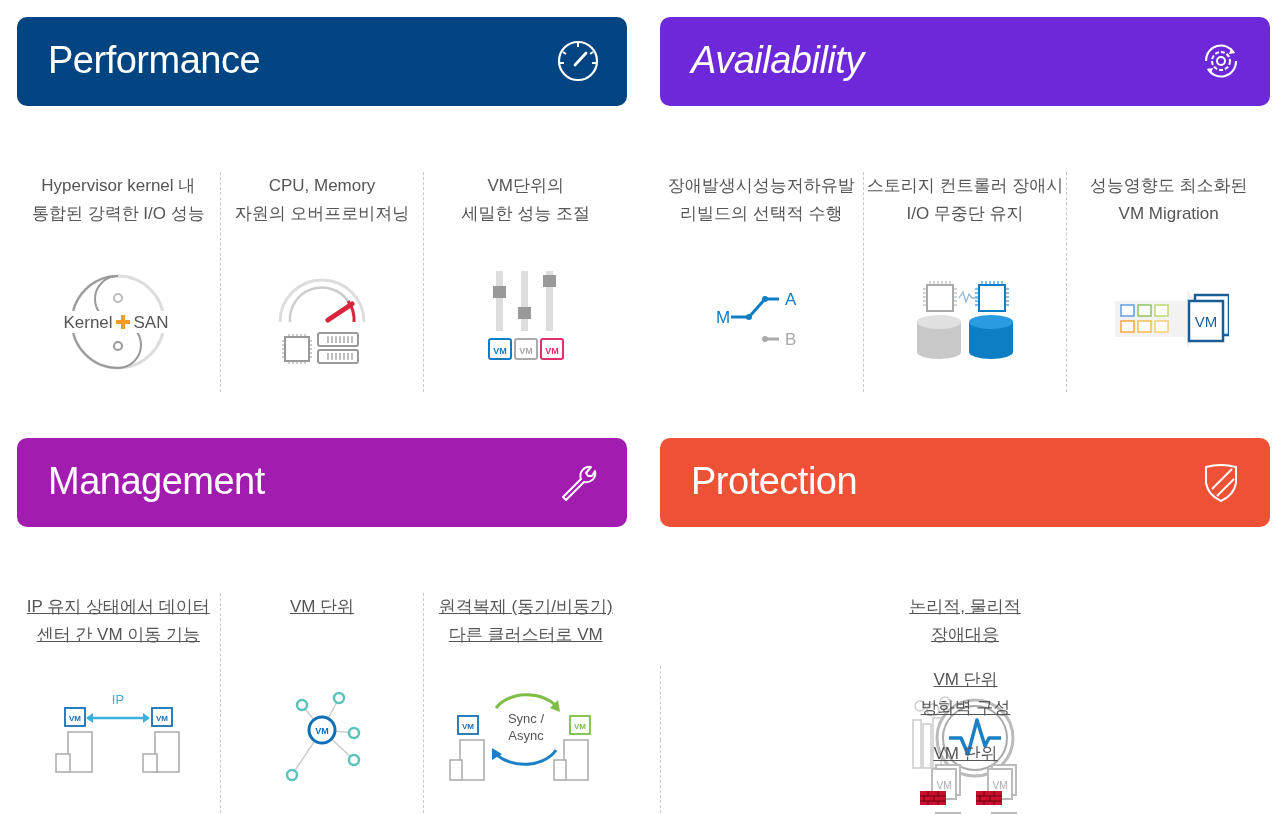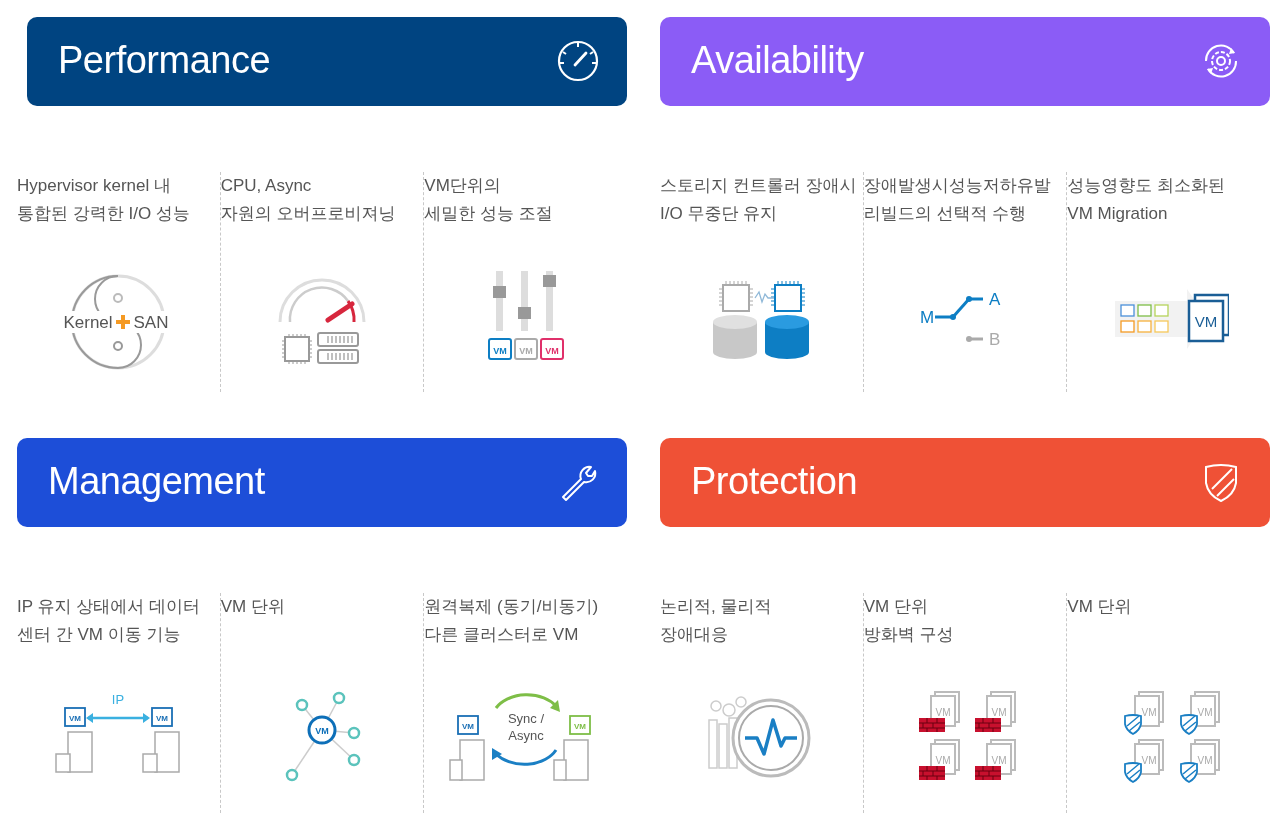--- a/index.html
+++ b/index.html
@@ -20,7 +20,7 @@
 <body>
 
 <div class="panel" style="left:17px; top:17px;">
-  <div class="banner" style="background:#004481;margin-left:10px;">
+  <div class="banner" style="background:#004481;">
     <div class="title">Performance</div>
     <svg class="icon" viewBox="0 0 46 46">
       <circle cx="23" cy="23" r="19" fill="none" stroke="#fff" stroke-width="2.2"></circle>

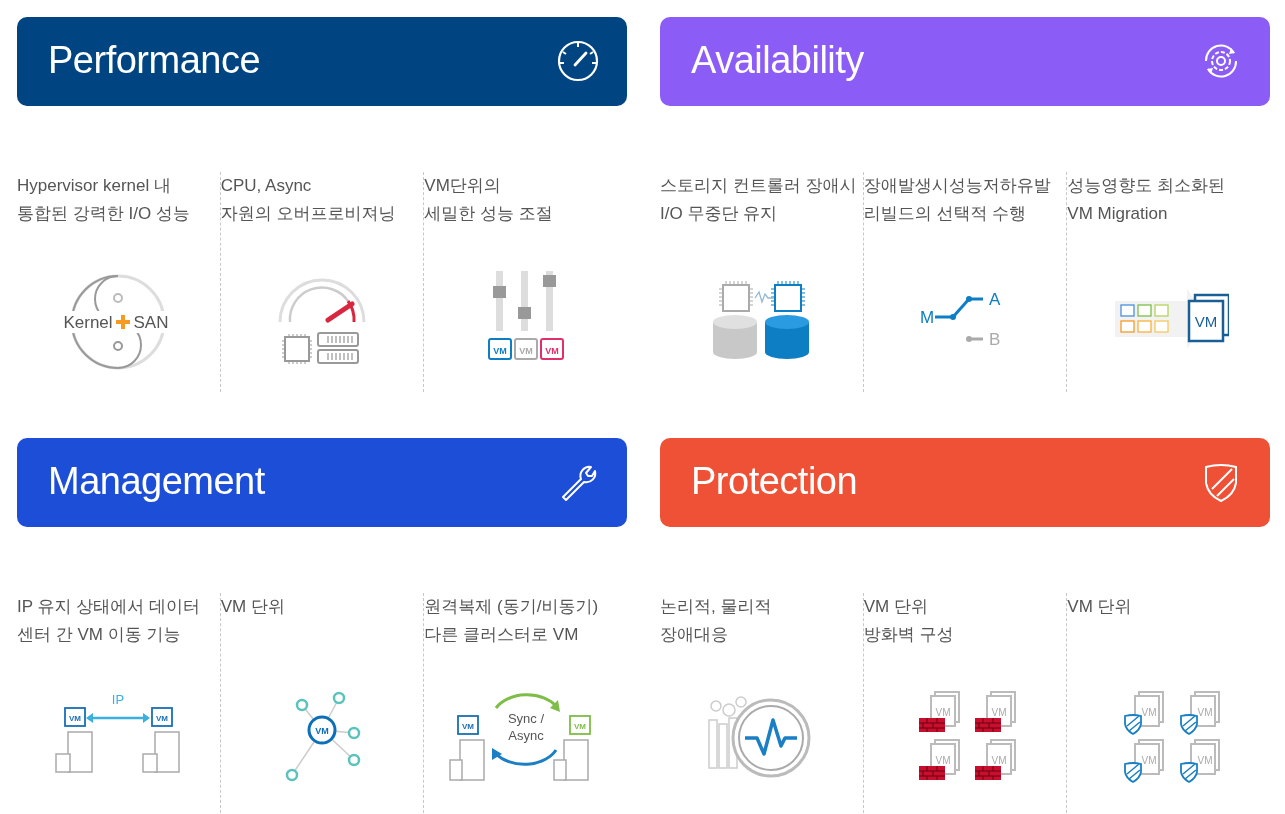--- a/index.html
+++ b/index.html
@@ -88,7 +88,7 @@
 </div>
 
 <div class="panel" style="left:660px; top:17px;">
-  <div class="banner" style="background:#8b5cf6;">
+  <div class="banner" style="background:#6d28d9;font-style:italic;">
     <div class="title">Availability</div>
     <svg class="icon" viewBox="0 0 46 46">
       <path d="M8 23 A15 15 0 0 1 36 15" fill="none" stroke="#fff" stroke-width="2"></path>

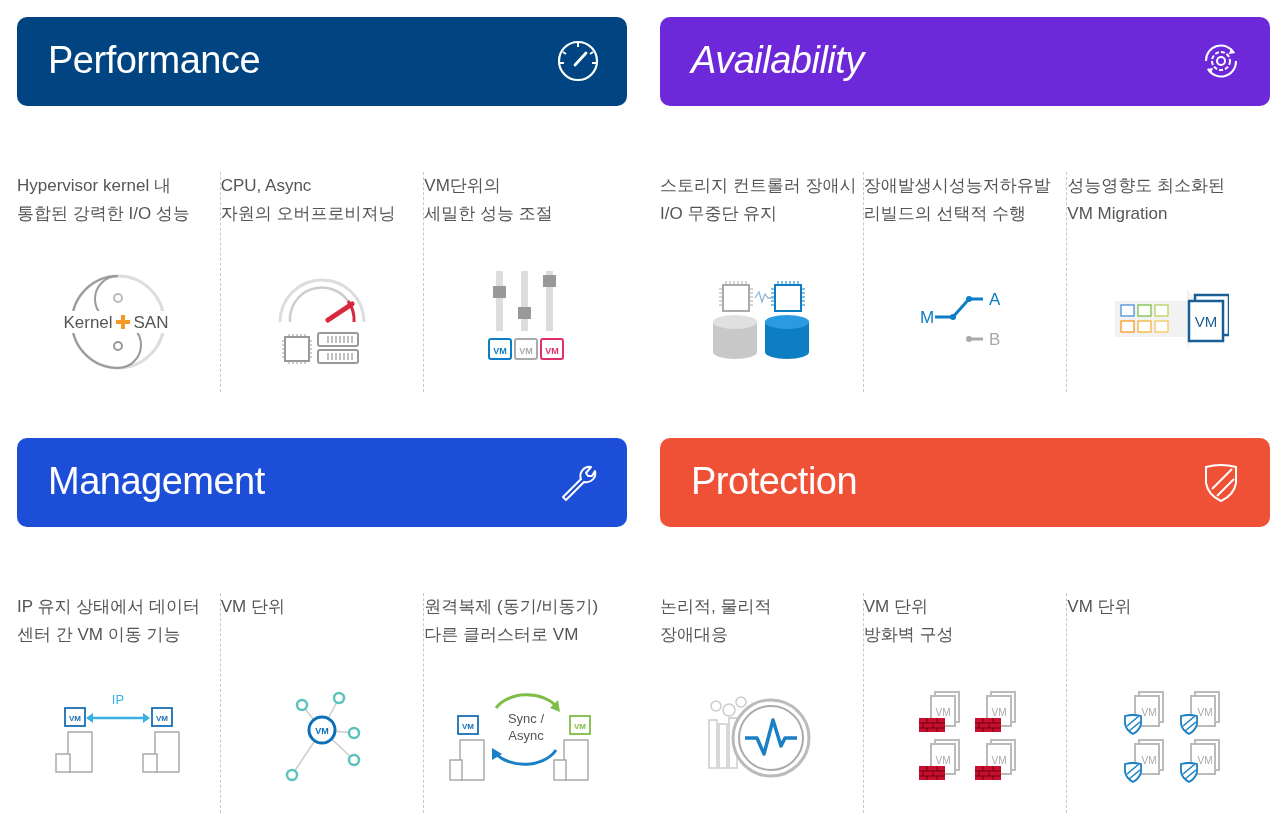--- a/index.html
+++ b/index.html
@@ -10,7 +10,7 @@
   .banner .title { position:absolute; left:31px; top:22px; font-size:38px; font-weight:400; letter-spacing:-0.5px; }
   .banner .icon { position:absolute; right:26px; top:21px; width:46px; height:46px; }
   .features { position:absolute; top:155px; left:0; width:610px; height:220px; display:flex; }
-  .feature { flex:1; position:relative; text-align:left; }
+  .feature { flex:1; position:relative; text-align:center; }
   .feature + .feature { border-left:1px dashed #c8c8c8; }
   .feature .label { font-size:17px; line-height:28px; color:#555; white-space:nowrap; margin-top:0; }
   .feature .art { position:absolute; left:50%; transform:translateX(-50%); top:95px; width:120px; height:110px; }

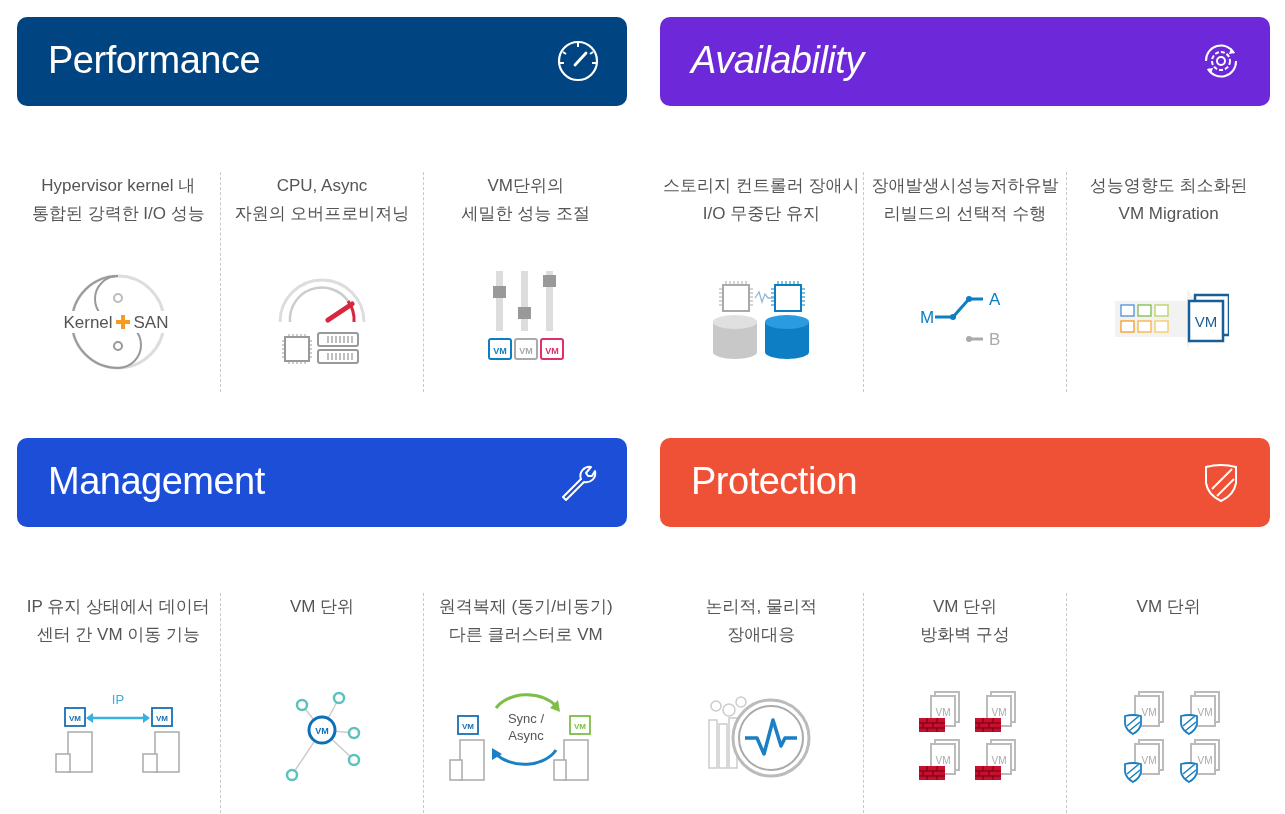--- a/index.html
+++ b/index.html
@@ -50,7 +50,7 @@
       </svg>
     </div>
     <div class="feature">
-      <div class="label">CPU, Async</div>
+      <div class="label">CPU, Memory</div>
       <div class="label">자원의 오버프로비져닝</div>
       <svg class="art" viewBox="0 0 120 110">
         <path d="M18 55 A42 42 0 0 1 102 55" fill="none" stroke="#ddd" stroke-width="3"></path>

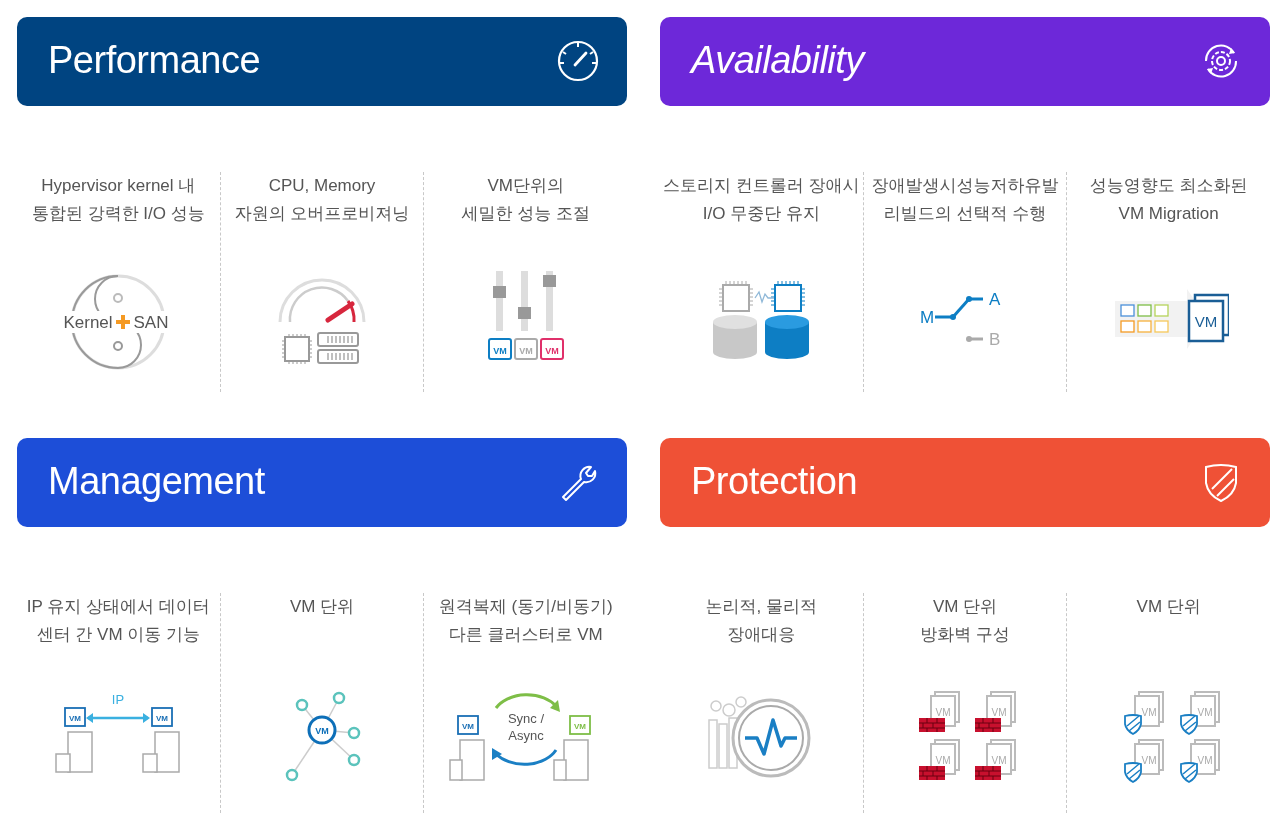--- a/index.html
+++ b/index.html
@@ -101,21 +101,6 @@
   </div>
   <div class="features">
     <div class="feature">
-      <div class="label">스토리지 컨트롤러 장애시</div>
-      <div class="label">I/O 무중단 유지</div>
-      <svg class="art" viewBox="0 0 120 110">
-        <path d="M12 55 v30 a22 7 0 0 0 44 0 v-30" fill="#c8c8c8"></path>
-        <ellipse cx="34" cy="55" rx="22" ry="7" fill="#e0e0e0"></ellipse>
-        <path d="M64 55 v30 a22 7 0 0 0 44 0 v-30" fill="#0d7ec4"></path>
-        <ellipse cx="86" cy="55" rx="22" ry="7" fill="#2a9be0"></ellipse>
-        <rect x="22" y="18" width="26" height="26" fill="#fff" stroke="#aaa" stroke-width="2"></rect>
-        <path d="M25 14v4M29 14v4M33 14v4M37 14v4M41 14v4M45 14v4M18 22h4M18 26h4M18 30h4M18 34h4M18 38h4M48 22h4M48 26h4M48 30h4M48 34h4M48 38h4" stroke="#aaa" stroke-width="1"></path>
-        <rect x="74" y="18" width="26" height="26" fill="#fff" stroke="#0d7ec4" stroke-width="2"></rect>
-        <path d="M77 14v4M81 14v4M85 14v4M89 14v4M93 14v4M97 14v4M70 22h4M70 26h4M70 30h4M70 34h4M70 38h4M100 22h4M100 26h4M100 30h4M100 34h4M100 38h4" stroke="#0d7ec4" stroke-width="1"></path>
-        <path d="M54 31 l4 -6 l3 10 l3 -8 l3 4 h6" fill="none" stroke="#8fb8d8" stroke-width="1.3"></path>
-      </svg>
-    </div>
-    <div class="feature">
       <div class="label">장애발생시성능저하유발</div>
       <div class="label">리빌드의 선택적 수행</div>
       <svg class="art" viewBox="0 0 120 110">
@@ -129,6 +114,21 @@
         <circle cx="64" cy="72" r="3" fill="#aaa"></circle>
         <line x1="64" y1="72" x2="78" y2="72" stroke="#aaa" stroke-width="3"></line>
         <text x="84" y="78" font-size="17" fill="#aaa">B</text>
+      </svg>
+    </div>
+    <div class="feature">
+      <div class="label">스토리지 컨트롤러 장애시</div>
+      <div class="label">I/O 무중단 유지</div>
+      <svg class="art" viewBox="0 0 120 110">
+        <path d="M12 55 v30 a22 7 0 0 0 44 0 v-30" fill="#c8c8c8"></path>
+        <ellipse cx="34" cy="55" rx="22" ry="7" fill="#e0e0e0"></ellipse>
+        <path d="M64 55 v30 a22 7 0 0 0 44 0 v-30" fill="#0d7ec4"></path>
+        <ellipse cx="86" cy="55" rx="22" ry="7" fill="#2a9be0"></ellipse>
+        <rect x="22" y="18" width="26" height="26" fill="#fff" stroke="#aaa" stroke-width="2"></rect>
+        <path d="M25 14v4M29 14v4M33 14v4M37 14v4M41 14v4M45 14v4M18 22h4M18 26h4M18 30h4M18 34h4M18 38h4M48 22h4M48 26h4M48 30h4M48 34h4M48 38h4" stroke="#aaa" stroke-width="1"></path>
+        <rect x="74" y="18" width="26" height="26" fill="#fff" stroke="#0d7ec4" stroke-width="2"></rect>
+        <path d="M77 14v4M81 14v4M85 14v4M89 14v4M93 14v4M97 14v4M70 22h4M70 26h4M70 30h4M70 34h4M70 38h4M100 22h4M100 26h4M100 30h4M100 34h4M100 38h4" stroke="#0d7ec4" stroke-width="1"></path>
+        <path d="M54 31 l4 -6 l3 10 l3 -8 l3 4 h6" fill="none" stroke="#8fb8d8" stroke-width="1.3"></path>
       </svg>
     </div>
     <div class="feature">

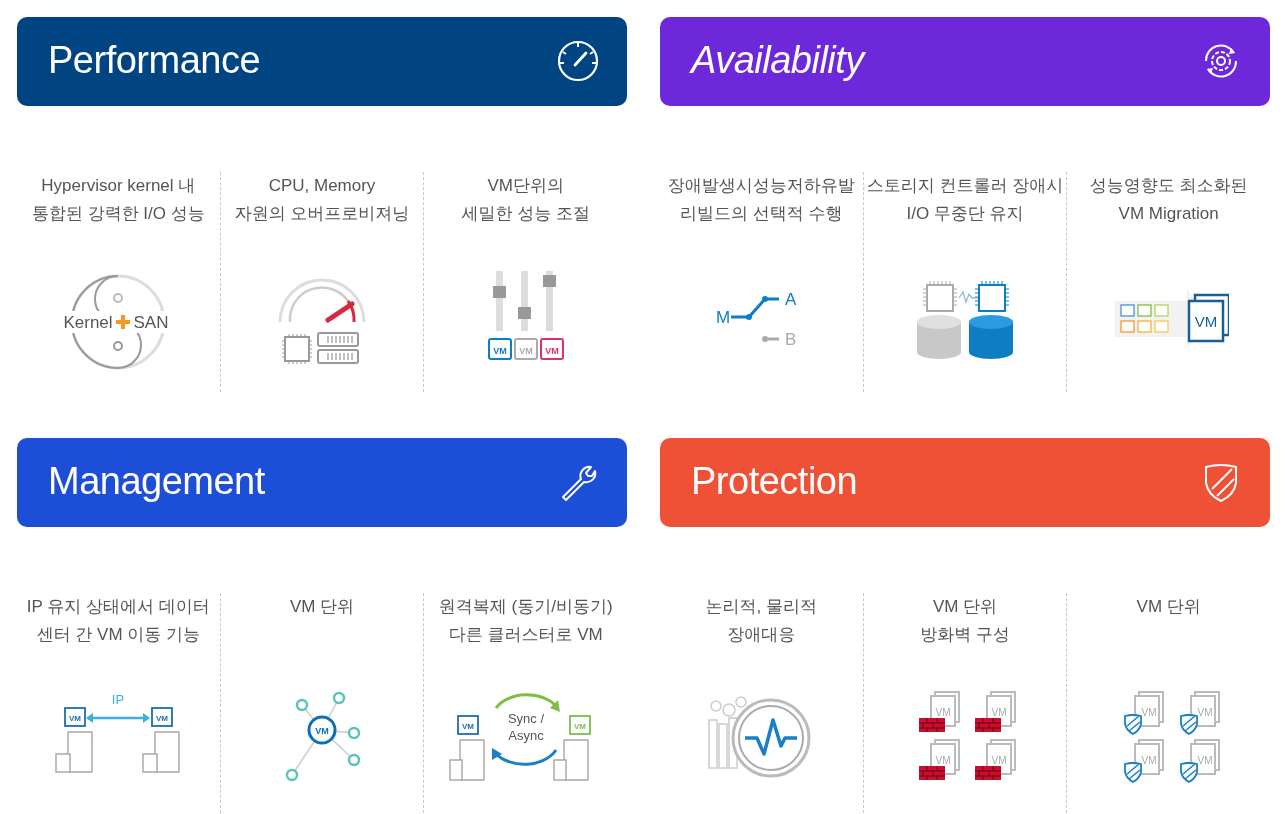--- a/index.html
+++ b/index.html
@@ -153,7 +153,7 @@
 </div>
 
 <div class="panel bottom" style="left:17px; top:438px;">
-  <div class="banner" style="background:#1d4ed8;">
+  <div class="banner" style="background:#a21caf;">
     <div class="title">Management</div>
     <svg class="icon" viewBox="0 0 46 46">
       <path d="M8 38 L26 20 A9 9 0 0 1 36 8 L31 14 L33 17 L37 17 L40 12 A9 9 0 0 1 29 23 L11 41 Z" fill="none" stroke="#fff" stroke-width="2" stroke-linejoin="round"></path>

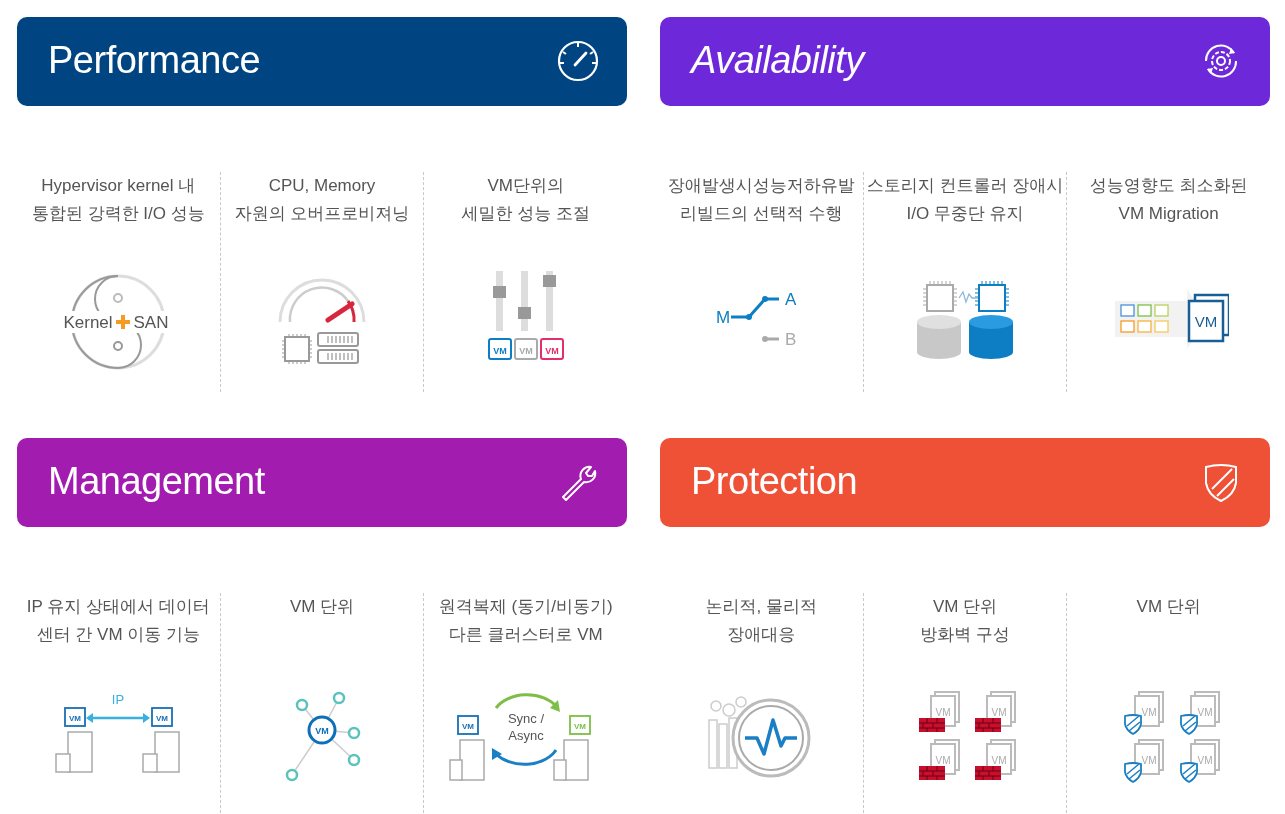--- a/index.html
+++ b/index.html
@@ -14,7 +14,7 @@
   .feature + .feature { border-left:1px dashed #c8c8c8; }
   .feature .label { font-size:17px; line-height:28px; color:#555; white-space:nowrap; margin-top:0; }
   .feature .art { position:absolute; left:50%; transform:translateX(-50%); top:95px; width:120px; height:110px; }
-  .bottom .features { top:593px; }
+  .bottom .features { top:593px;text-decoration:underline; }
 </style>
 </head>
 <body>

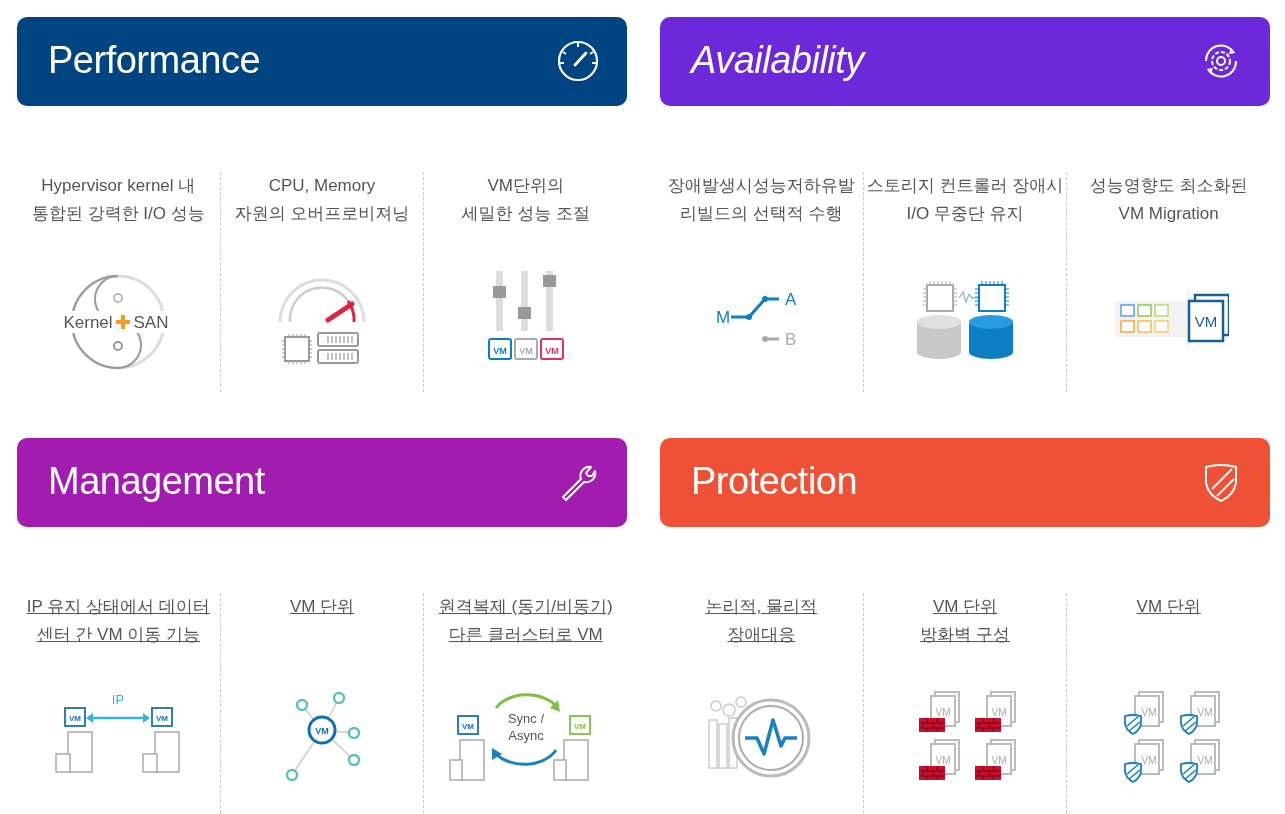--- a/index.html
+++ b/index.html
@@ -230,7 +230,7 @@
       <line x1="19" y1="37" x2="36" y2="20" stroke="#fff" stroke-width="2"></line>
     </svg>
   </div>
-  <div class="features" style="top:155px;">
+  <div class="features" style="top:155px;flex-direction:column;">
     <div class="feature">
       <div class="label">논리적, 물리적</div>
       <div class="label">장애대응</div>

